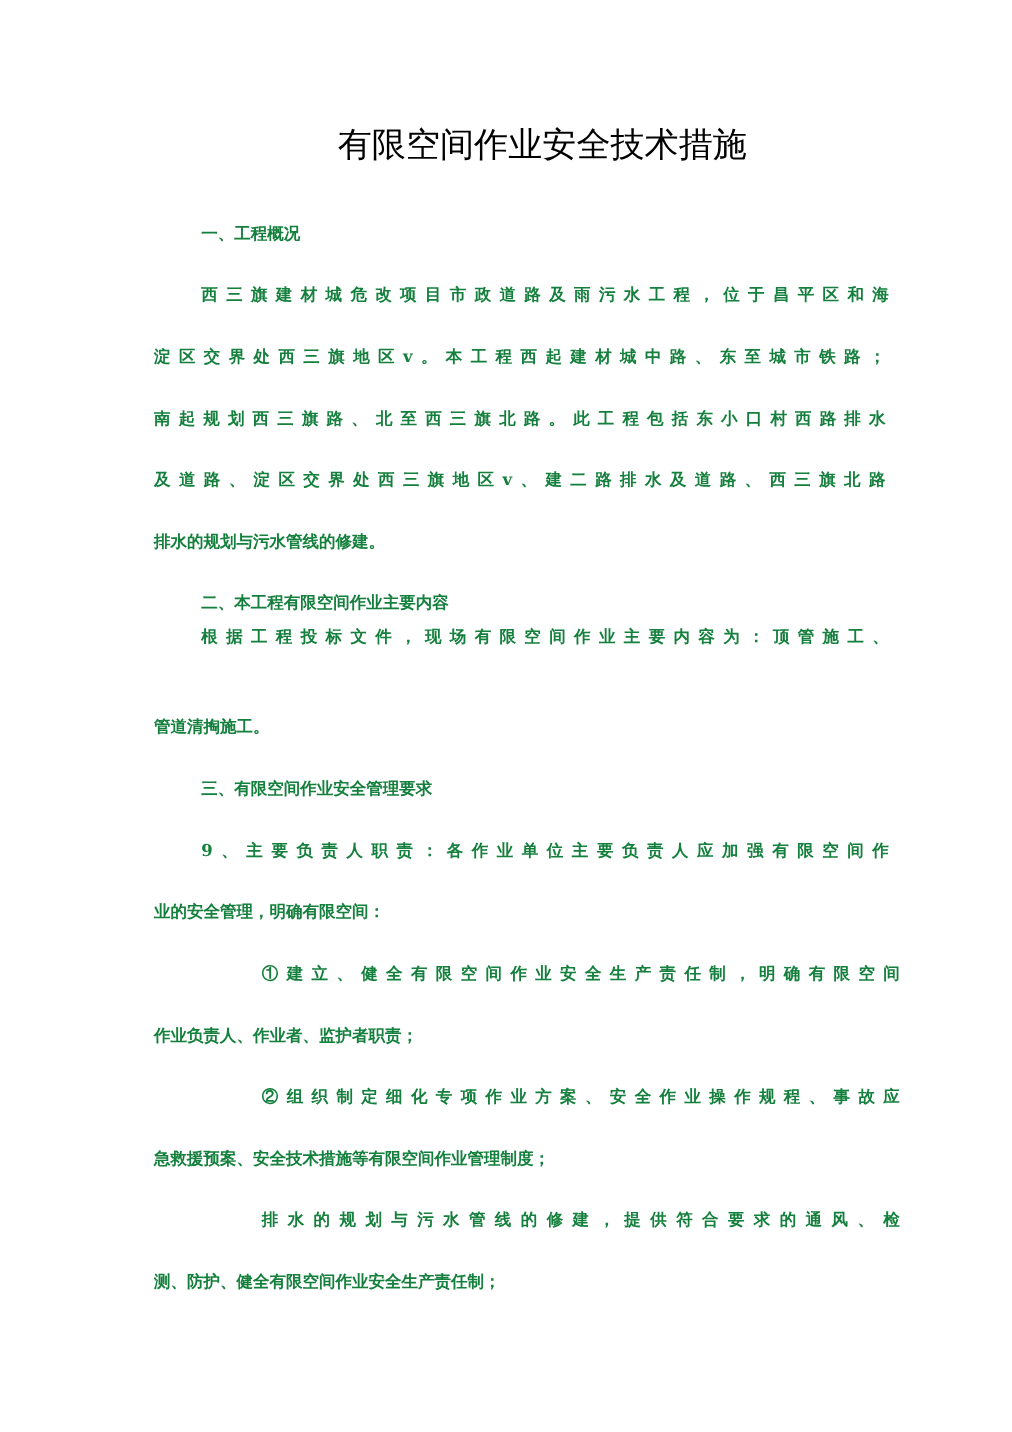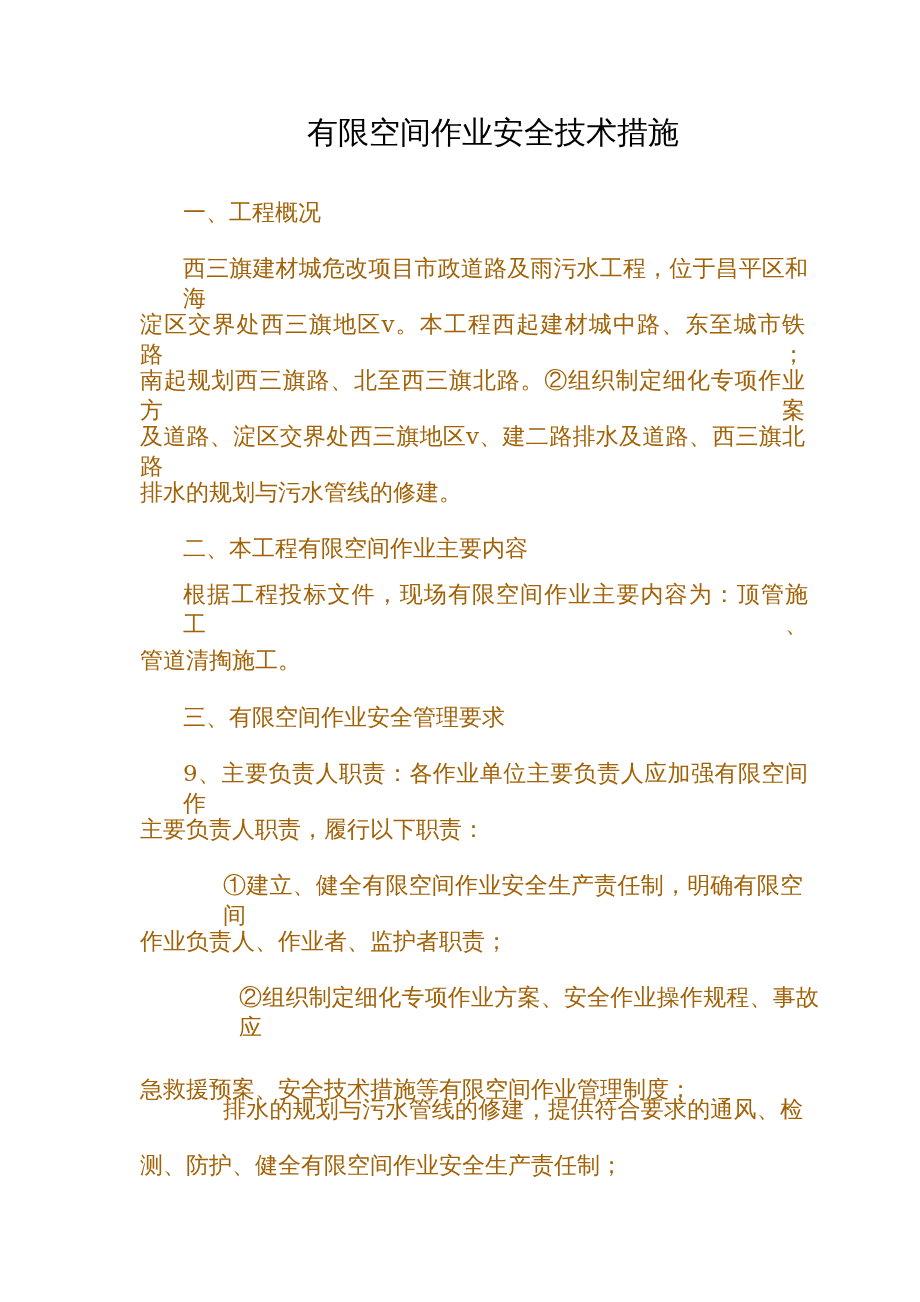--- a/index.html
+++ b/index.html
@@ -38,11 +38,12 @@
       position: absolute;
       left: 140px;
       width: 665px;
-      font-size: 23px;
+      font-size: 15px;
       line-height: 30px;
       white-space: nowrap;
       overflow: visible;
-      color: #a16207;
+      color: #15803d;
+      font-weight: bold;
     }
     .ind1 { left: 183px; width: 625px; }
     .ind2 { left: 223px; width: 580px; }

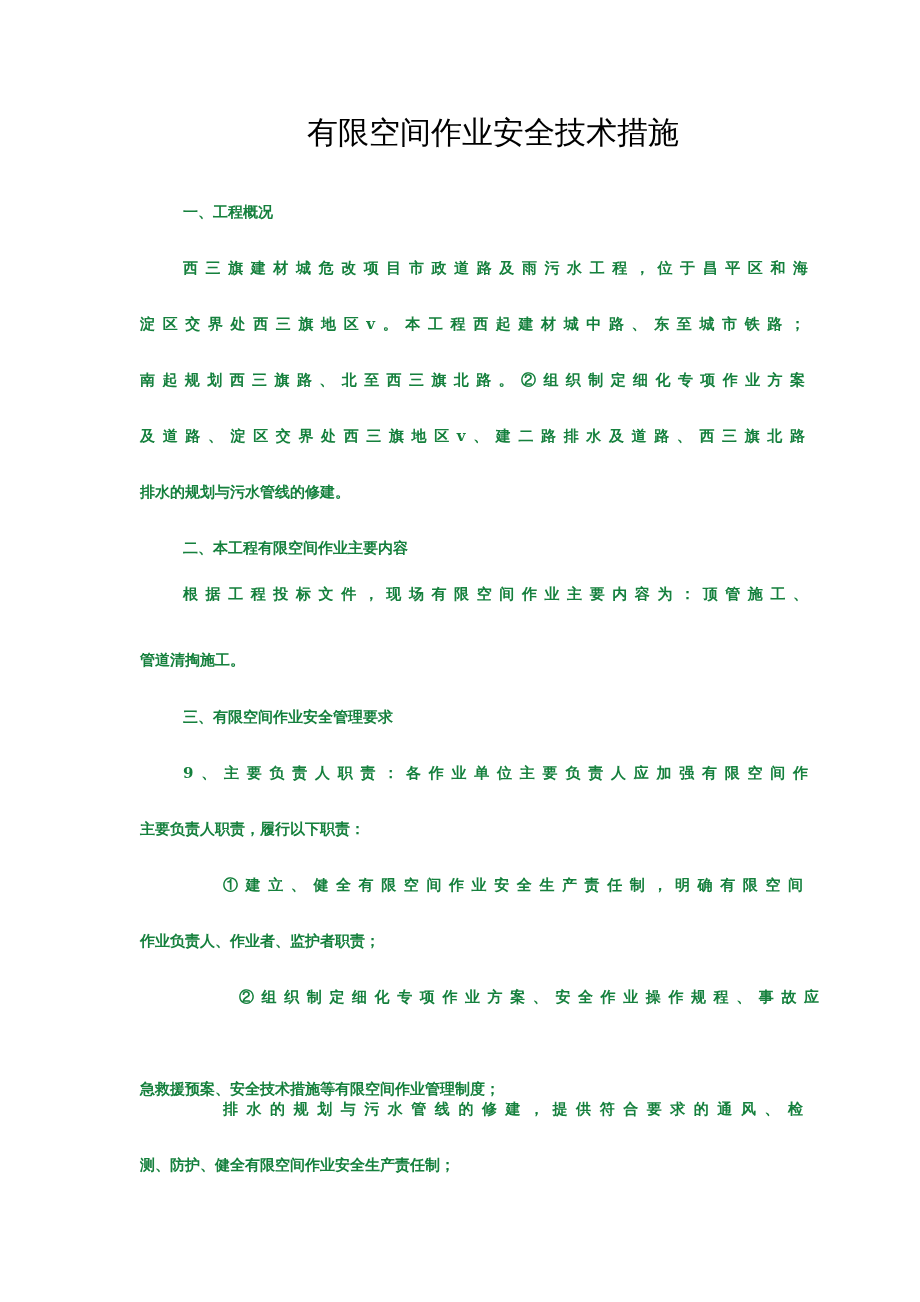--- a/index.html
+++ b/index.html
@@ -63,7 +63,7 @@
       <div class="line ind1" style="top: 197px;">一、工程概况</div>
       <div class="line ind1 justify" style="top: 253px;">西三旗建材城危改项目市政道路及雨污水工程，位于昌平区和海</div>
       <div class="line justify" style="top: 309px;">淀区交界处西三旗地区v。本工程西起建材城中路、东至城市铁路；</div>
-      <div class="line justify" style="top: 365px;">南起规划西三旗路、北至西三旗北路。②组织制定细化专项作业方案</div>
+      <div class="line justify" style="top: 365px;">南起规划西三旗路、北至西三旗北路。此工程包括东小口村西路排水</div>
       <div class="line justify" style="top: 421px;">及道路、淀区交界处西三旗地区v、建二路排水及道路、西三旗北路</div>
       <div class="line" style="top: 477px;">排水的规划与污水管线的修建。</div>
       <div class="line ind1" style="top: 533px;">二、本工程有限空间作业主要内容</div>

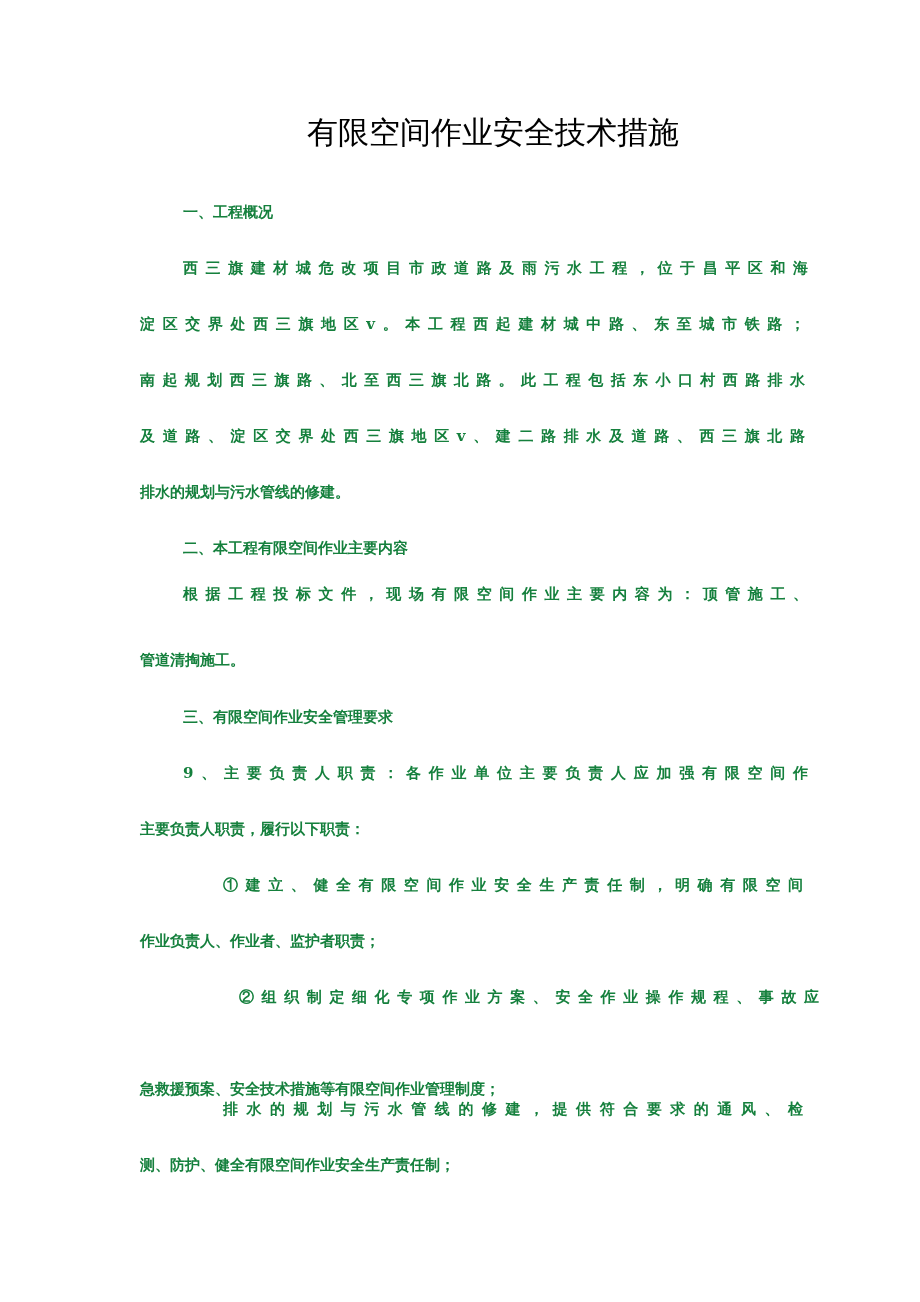--- a/index.html
+++ b/index.html
@@ -67,7 +67,7 @@
       <div class="line justify" style="top: 421px;">及道路、淀区交界处西三旗地区v、建二路排水及道路、西三旗北路</div>
       <div class="line" style="top: 477px;">排水的规划与污水管线的修建。</div>
       <div class="line ind1" style="top: 533px;">二、本工程有限空间作业主要内容</div>
-      <div class="line ind1 justify" style="top: 579px;">根据工程投标文件，现场有限空间作业主要内容为：顶管施工、</div>
+      <div class="line ind1 justify" style="top: 564px;">根据工程投标文件，现场有限空间作业主要内容为：顶管施工、</div>
       <div class="line" style="top: 645px;">管道清掏施工。</div>
       <div class="line ind1" style="top: 702px;">三、有限空间作业安全管理要求</div>
       <div class="line ind1 justify" style="top: 758px;">9、主要负责人职责：各作业单位主要负责人应加强有限空间作</div>

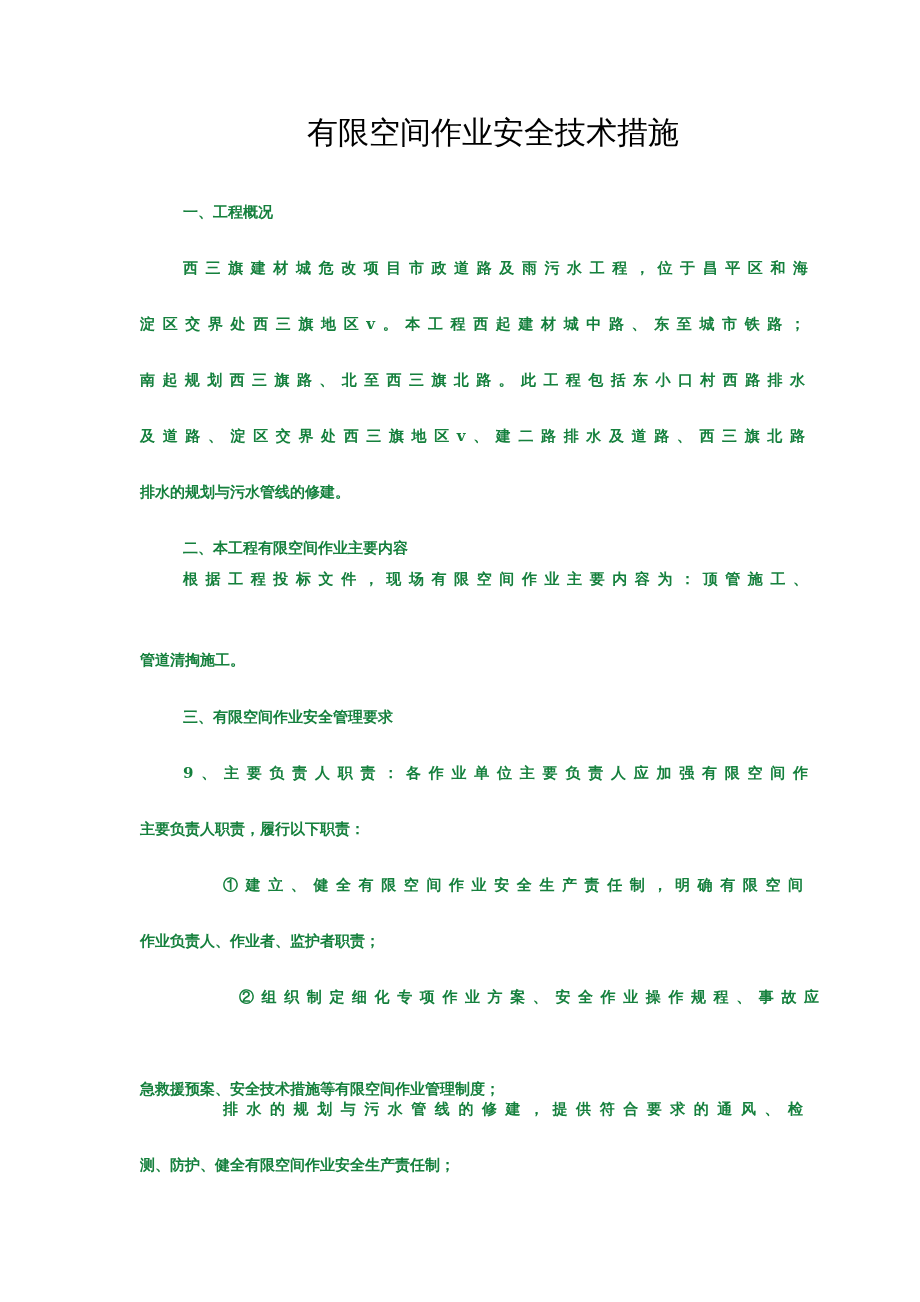--- a/index.html
+++ b/index.html
@@ -71,7 +71,7 @@
       <div class="line" style="top: 645px;">管道清掏施工。</div>
       <div class="line ind1" style="top: 702px;">三、有限空间作业安全管理要求</div>
       <div class="line ind1 justify" style="top: 758px;">9、主要负责人职责：各作业单位主要负责人应加强有限空间作</div>
-      <div class="line" style="top: 814px;">主要负责人职责，履行以下职责：</div>
+      <div class="line" style="top: 814px;">业的安全管理，明确有限空间：</div>
       <div class="line ind2 justify" style="top: 870px;">①建立、健全有限空间作业安全生产责任制，明确有限空间</div>
       <div class="line" style="top: 926px;">作业负责人、作业者、监护者职责；</div>
       <div class="line ind2 justify" style="top: 982px; margin-left: 16px;">②组织制定细化专项作业方案、安全作业操作规程、事故应</div>

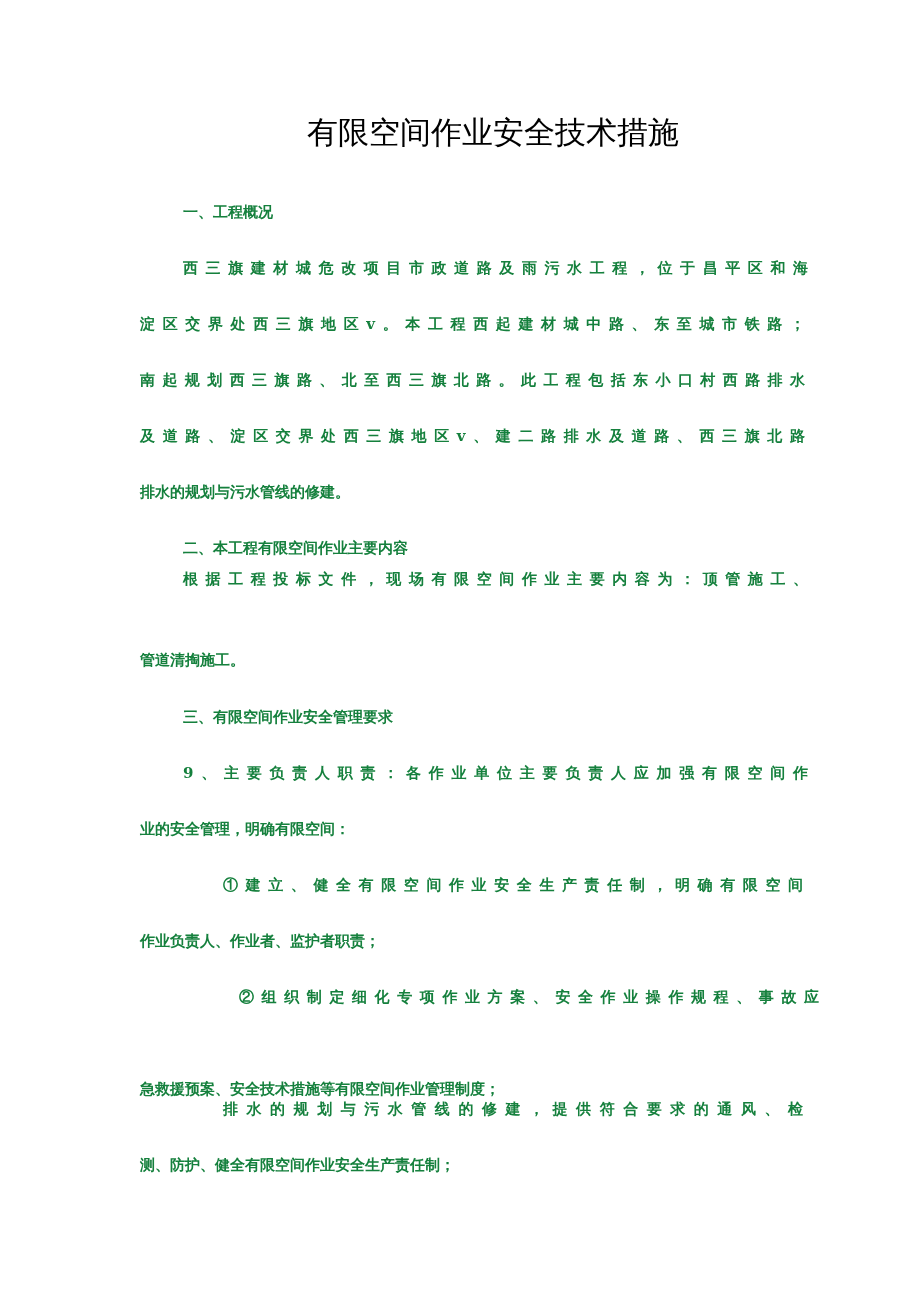--- a/index.html
+++ b/index.html
@@ -46,7 +46,7 @@
       font-weight: bold;
     }
     .ind1 { left: 183px; width: 625px; }
-    .ind2 { left: 223px; width: 580px; }
+    .ind2 { left: 238px; width: 580px; }
     .justify {
       text-align: justify;
       text-align-last: justify;

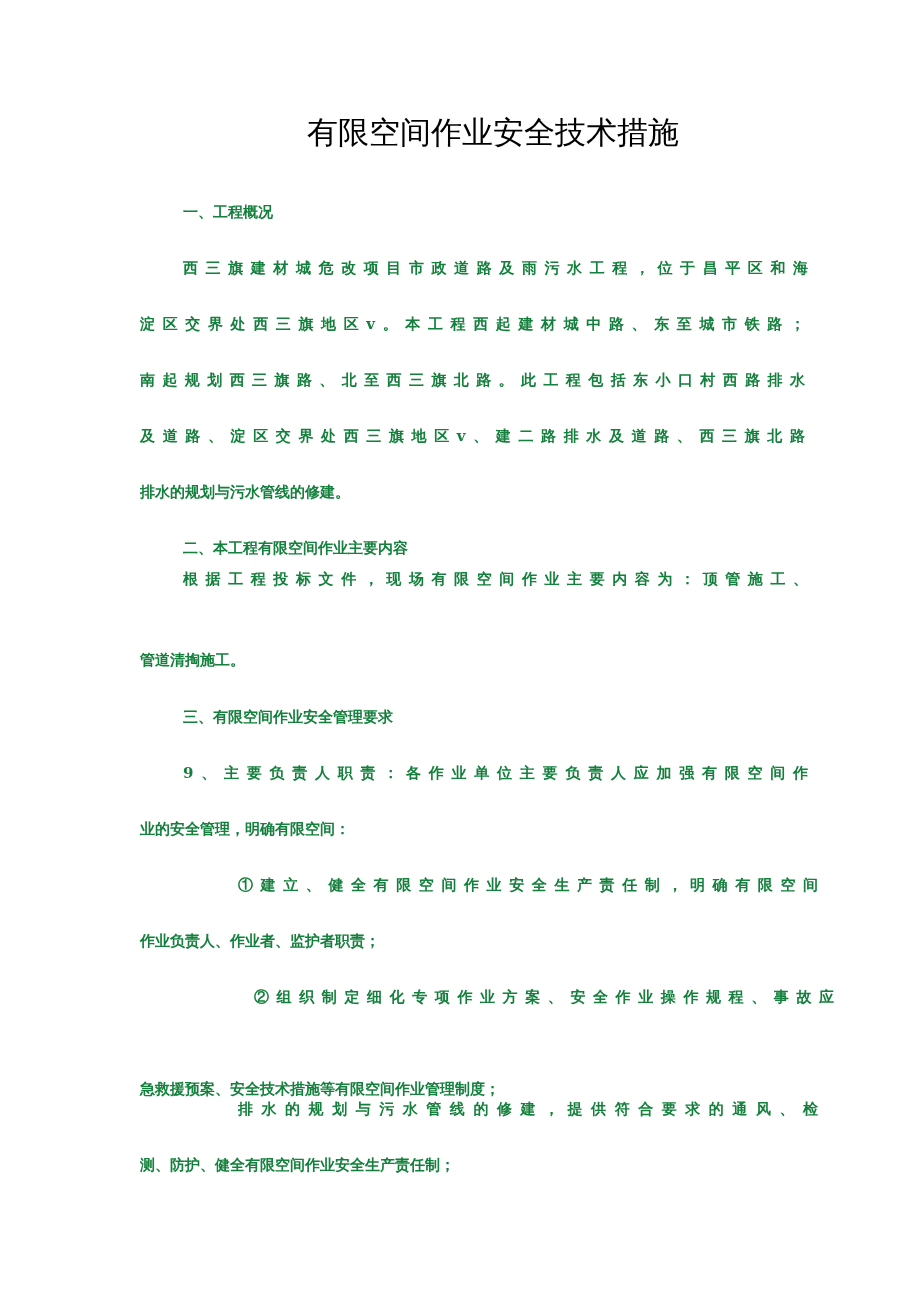--- a/index.html
+++ b/index.html
@@ -74,7 +74,7 @@
       <div class="line" style="top: 814px;">业的安全管理，明确有限空间：</div>
       <div class="line ind2 justify" style="top: 870px;">①建立、健全有限空间作业安全生产责任制，明确有限空间</div>
       <div class="line" style="top: 926px;">作业负责人、作业者、监护者职责；</div>
-      <div class="line ind2 justify" style="top: 982px; margin-left: 16px;">②组织制定细化专项作业方案、安全作业操作规程、事故应</div>
+      <div class="line ind2 justify" style="top: 982px;">②组织制定细化专项作业方案、安全作业操作规程、事故应</div>
       <div class="line" style="top: 1038px; margin-top: 36px;">急救援预案、安全技术措施等有限空间作业管理制度；</div>
       <div class="line ind2 justify" style="top: 1094px;">排水的规划与污水管线的修建，提供符合要求的通风、检</div>
       <div class="line" style="top: 1150px;">测、防护、健全有限空间作业安全生产责任制；</div>

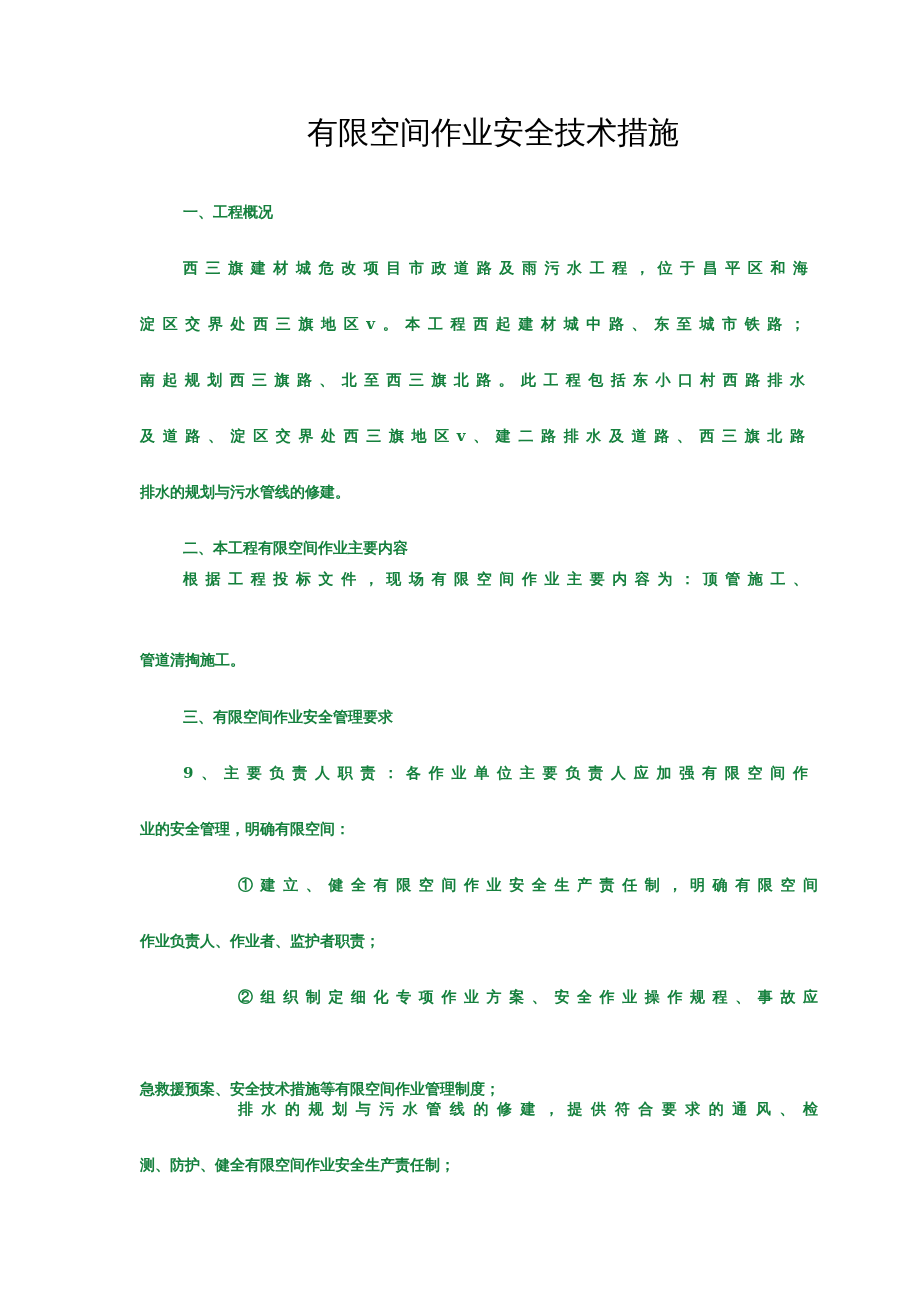--- a/index.html
+++ b/index.html
@@ -75,7 +75,7 @@
       <div class="line ind2 justify" style="top: 870px;">①建立、健全有限空间作业安全生产责任制，明确有限空间</div>
       <div class="line" style="top: 926px;">作业负责人、作业者、监护者职责；</div>
       <div class="line ind2 justify" style="top: 982px;">②组织制定细化专项作业方案、安全作业操作规程、事故应</div>
-      <div class="line" style="top: 1038px; margin-top: 36px;">急救援预案、安全技术措施等有限空间作业管理制度；</div>
+      <div class="line" style="top: 1038px;">急救援预案、安全技术措施等有限空间作业管理制度；</div>
       <div class="line ind2 justify" style="top: 1094px;">排水的规划与污水管线的修建，提供符合要求的通风、检</div>
       <div class="line" style="top: 1150px;">测、防护、健全有限空间作业安全生产责任制；</div>
     </div>

